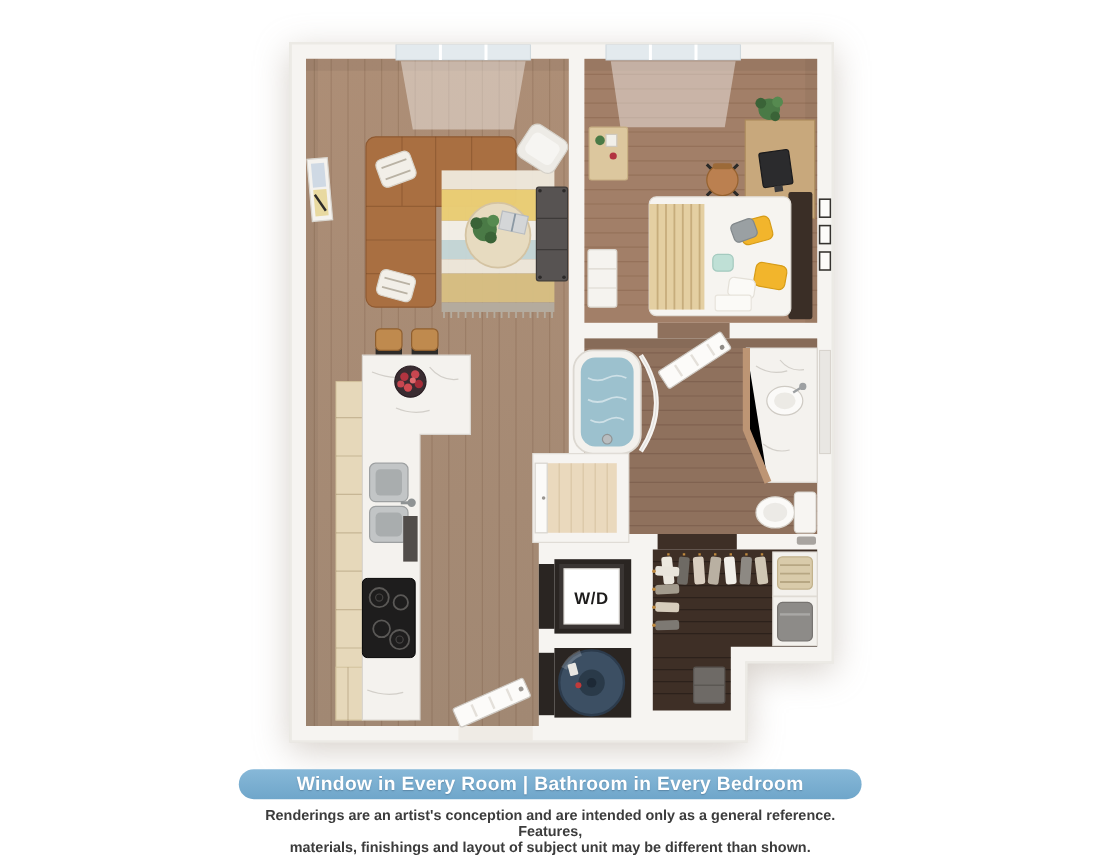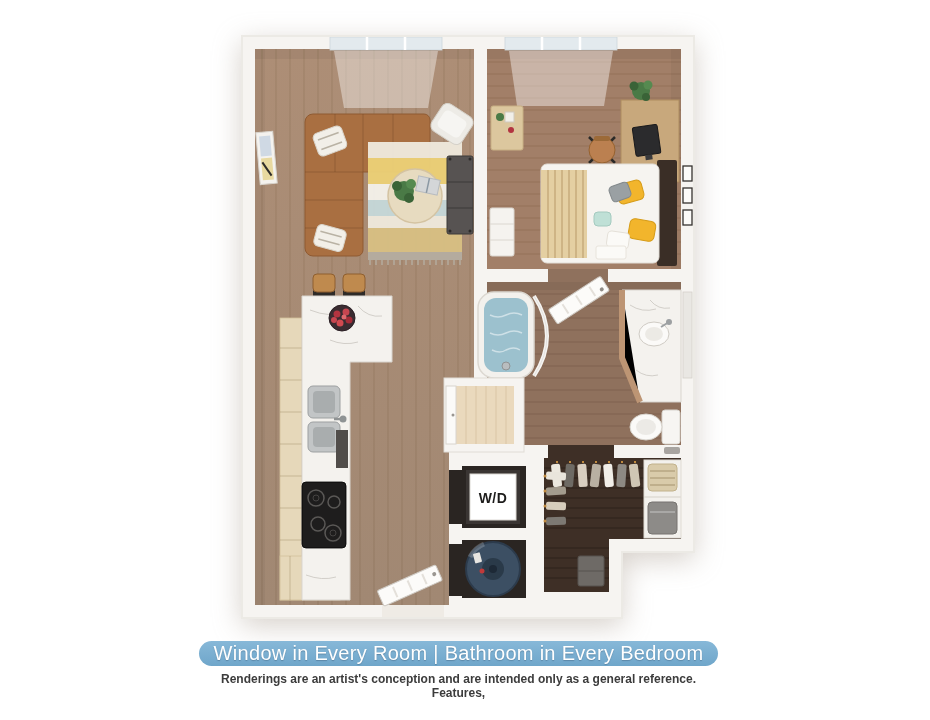--- a/index.html
+++ b/index.html
@@ -10,7 +10,7 @@
   .banner{position:absolute;left:199px;top:641px;width:519px;height:25px;
           border-radius:13px;background:linear-gradient(#87b8d8,#6fa6ca);
           display:flex;align-items:center;justify-content:center;}
-  .banner span{color:#ffffff;font-weight:normal;font-size:20px;letter-spacing:.3px;
+  .banner span{color:#ffffff;font-weight:bold;font-size:16px;letter-spacing:.3px;
           text-shadow:0 1px 1px rgba(70,105,135,.55);white-space:nowrap;}
   .disclaimer{position:absolute;left:199px;top:673px;width:519px;
           text-align:center;color:#3c3c3c;font-size:12px;line-height:13.5px;

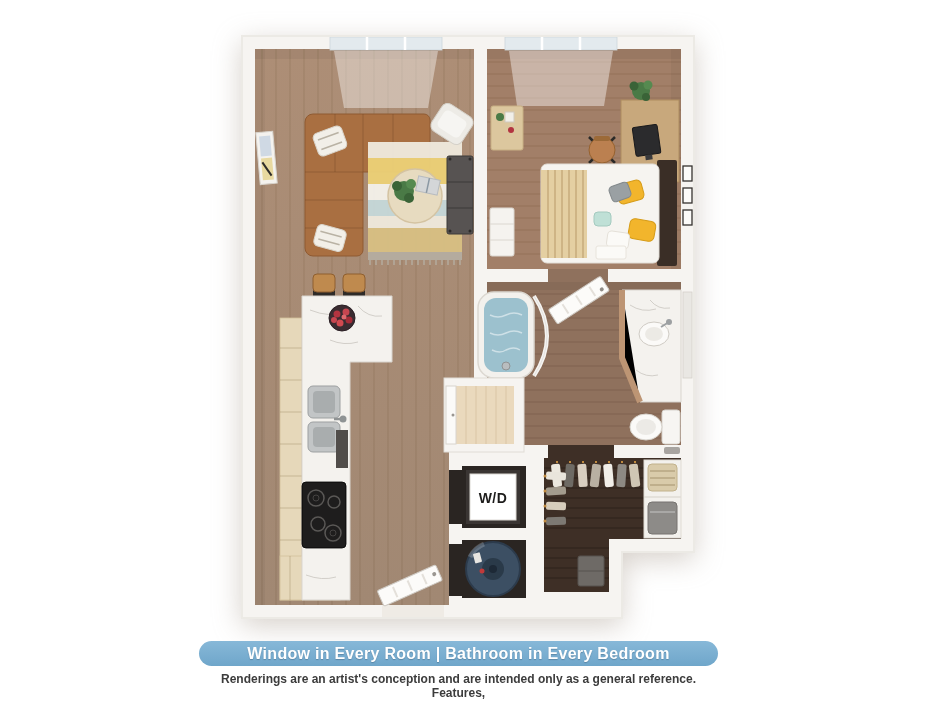--- a/index.html
+++ b/index.html
@@ -406,6 +406,7 @@
 
 <div class="disclaimer">
   <div>Renderings are an artist's conception and are intended only as a general reference. Features,</div>
+  <div>materials, finishings and layout of subject unit may be different than shown.</div>
 </div>
 
 </body></html>

